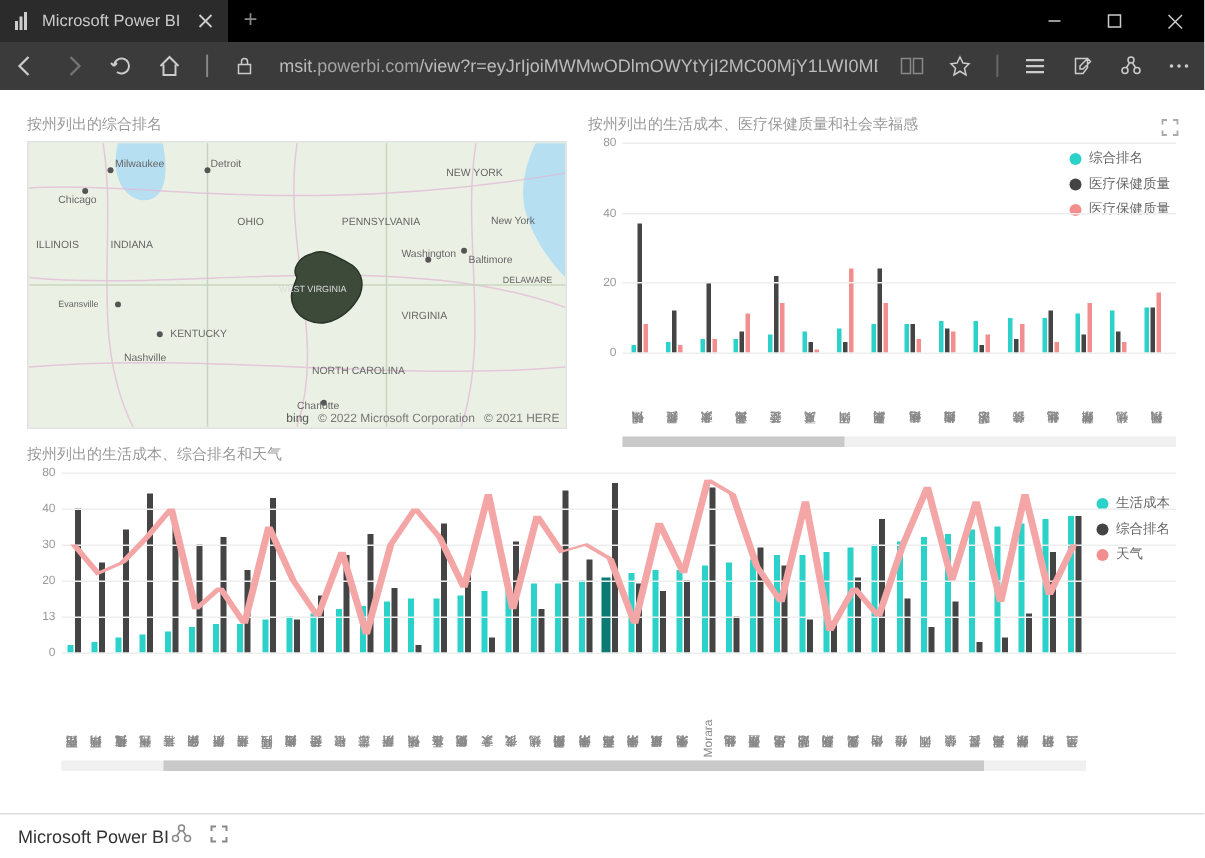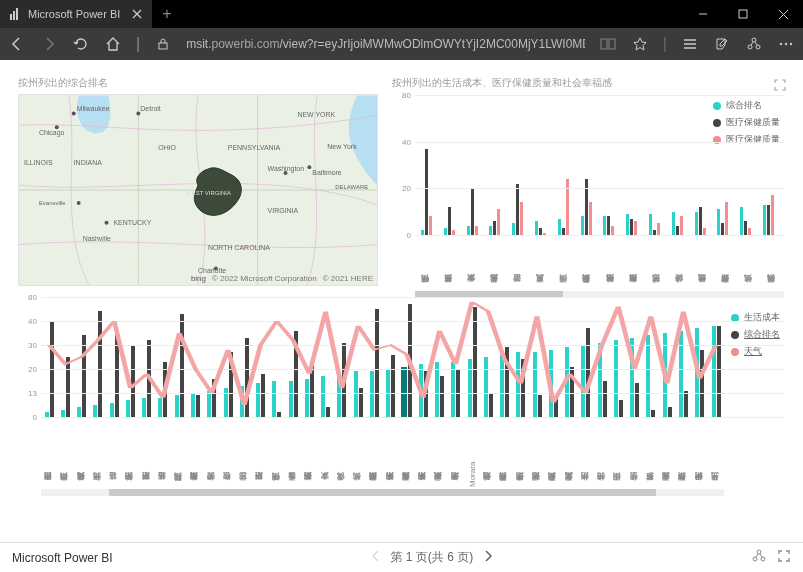--- a/index.html
+++ b/index.html
@@ -389,6 +389,7 @@
   </div>
 
   <div class="card bottom-card" style="position:relative">
+    <div class="card-title">按州列出的生活成本、综合排名和天气</div>
     <div class="chartbox">
       <div class="legend" id="legend-bottom">
           <div class="row">

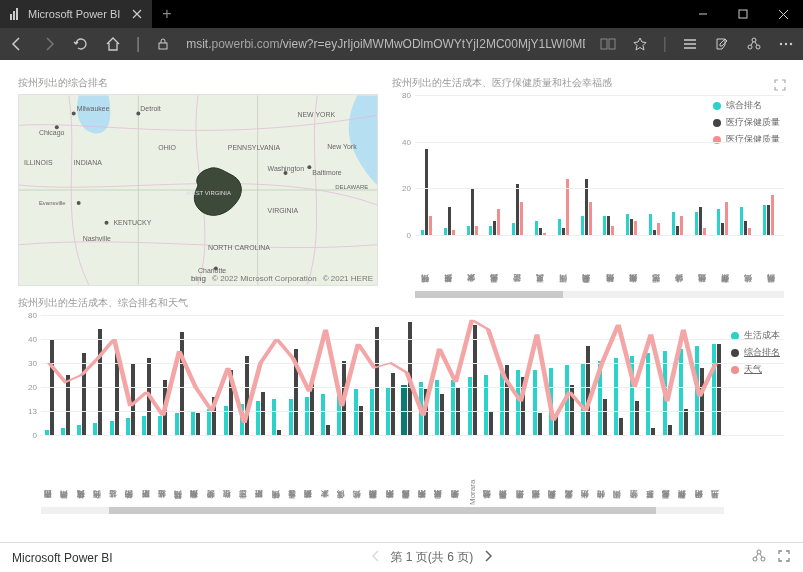--- a/index.html
+++ b/index.html
@@ -57,7 +57,7 @@
   .bottom-card .chart-plot { height:120px; padding-left:22px; padding-right:60px; }
   .bottom-card .xlabels { padding-right:60px; }
   .bottom-card .xlabels .xl { height:70px; }
-  .bottom-card .legend { right:4px; top:14px;text-decoration:underline; }
+  .bottom-card .legend { right:4px; top:14px; }
   .bottom-card .bar { width:4px; }
   .bottom-card .bargroup { gap:1px; }
 

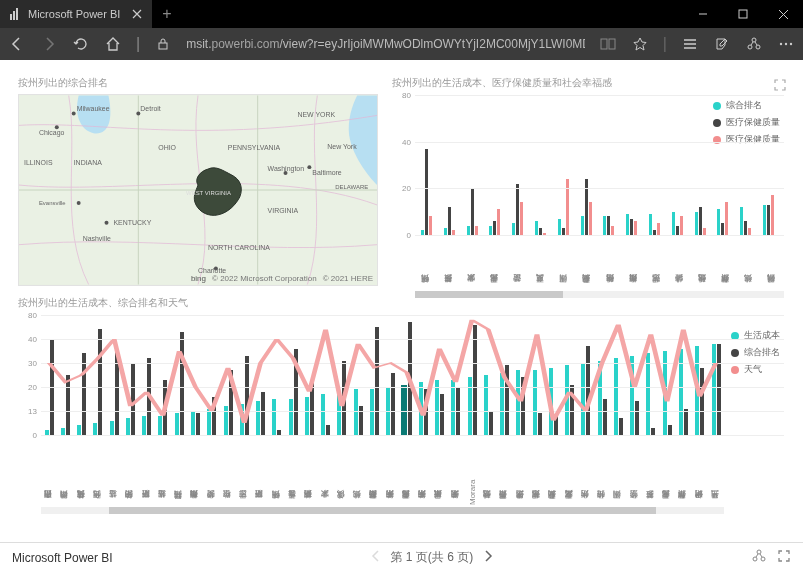--- a/index.html
+++ b/index.html
@@ -648,15 +648,6 @@
 
 <div class="footer">
   <span>Microsoft Power BI</span>
-  <div class="center">
-    <span style="opacity:.35"><svg width="10" height="12">
-          <path d="M7 1 L2 6 L7 11" fill="none" stroke="#999" stroke-width="1.5"></path>
-        </svg></span>
-    <span>第 1 页(共 6 页)</span>
-    <span><svg width="10" height="12">
-          <path d="M3 1 L8 6 L3 11" fill="none" stroke="#666" stroke-width="1.5"></path>
-        </svg></span>
-  </div>
   <div class="right">
     <span><svg width="16" height="16" viewBox="0 0 16 16">
           <circle cx="8" cy="4" r="2" fill="none" stroke="#888"></circle>

